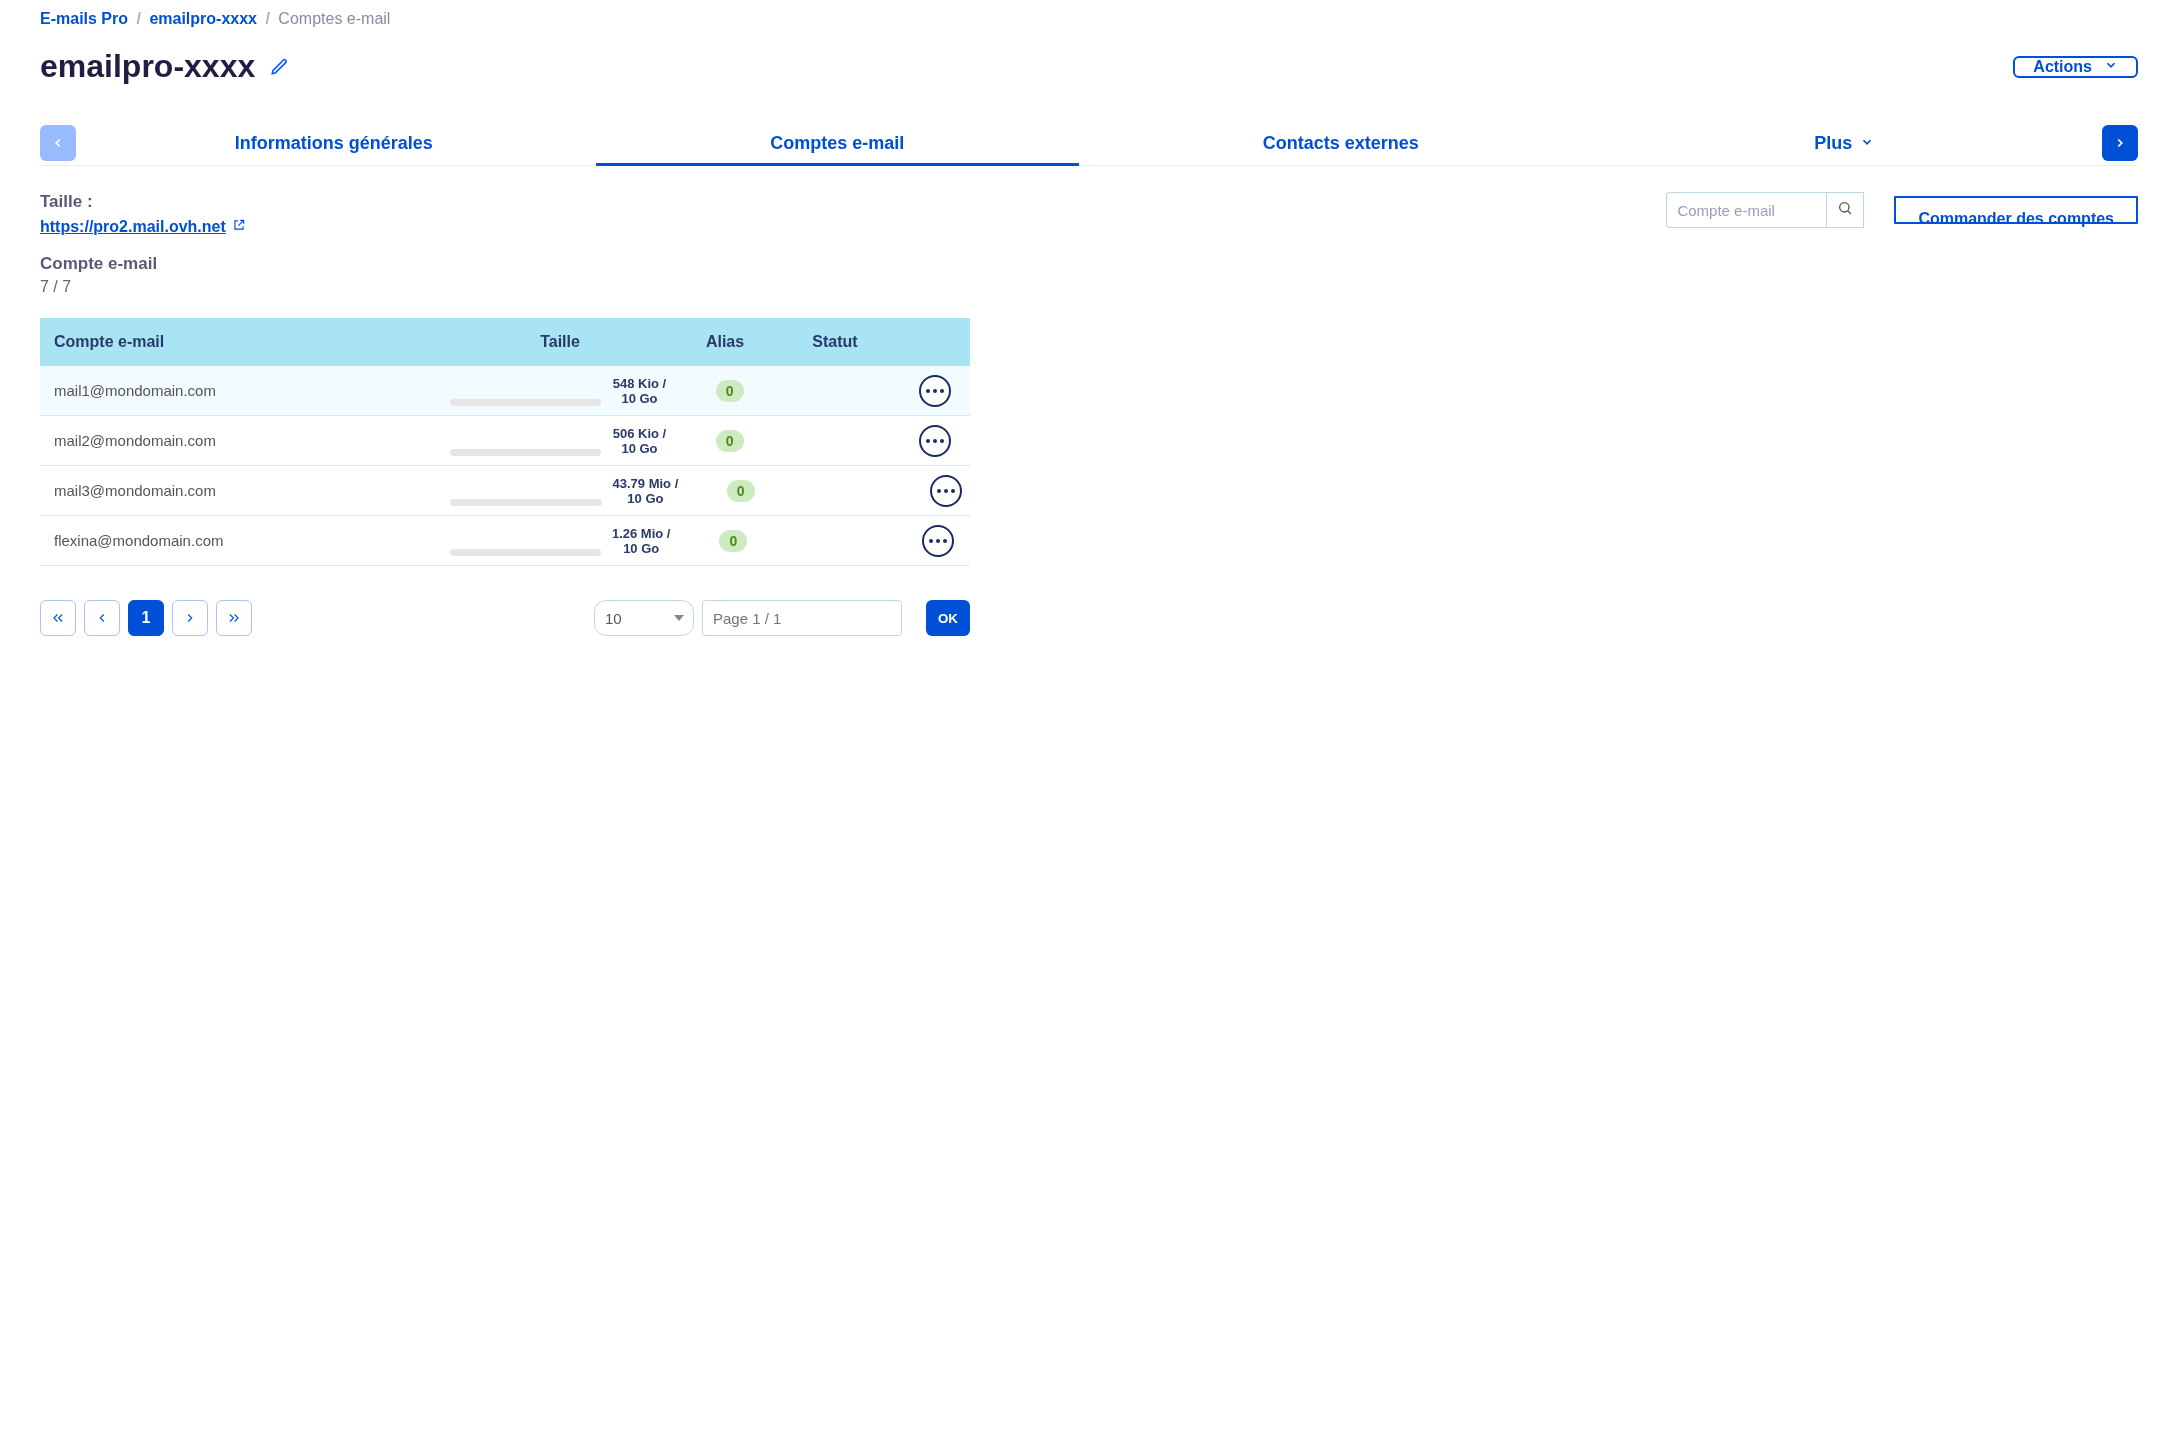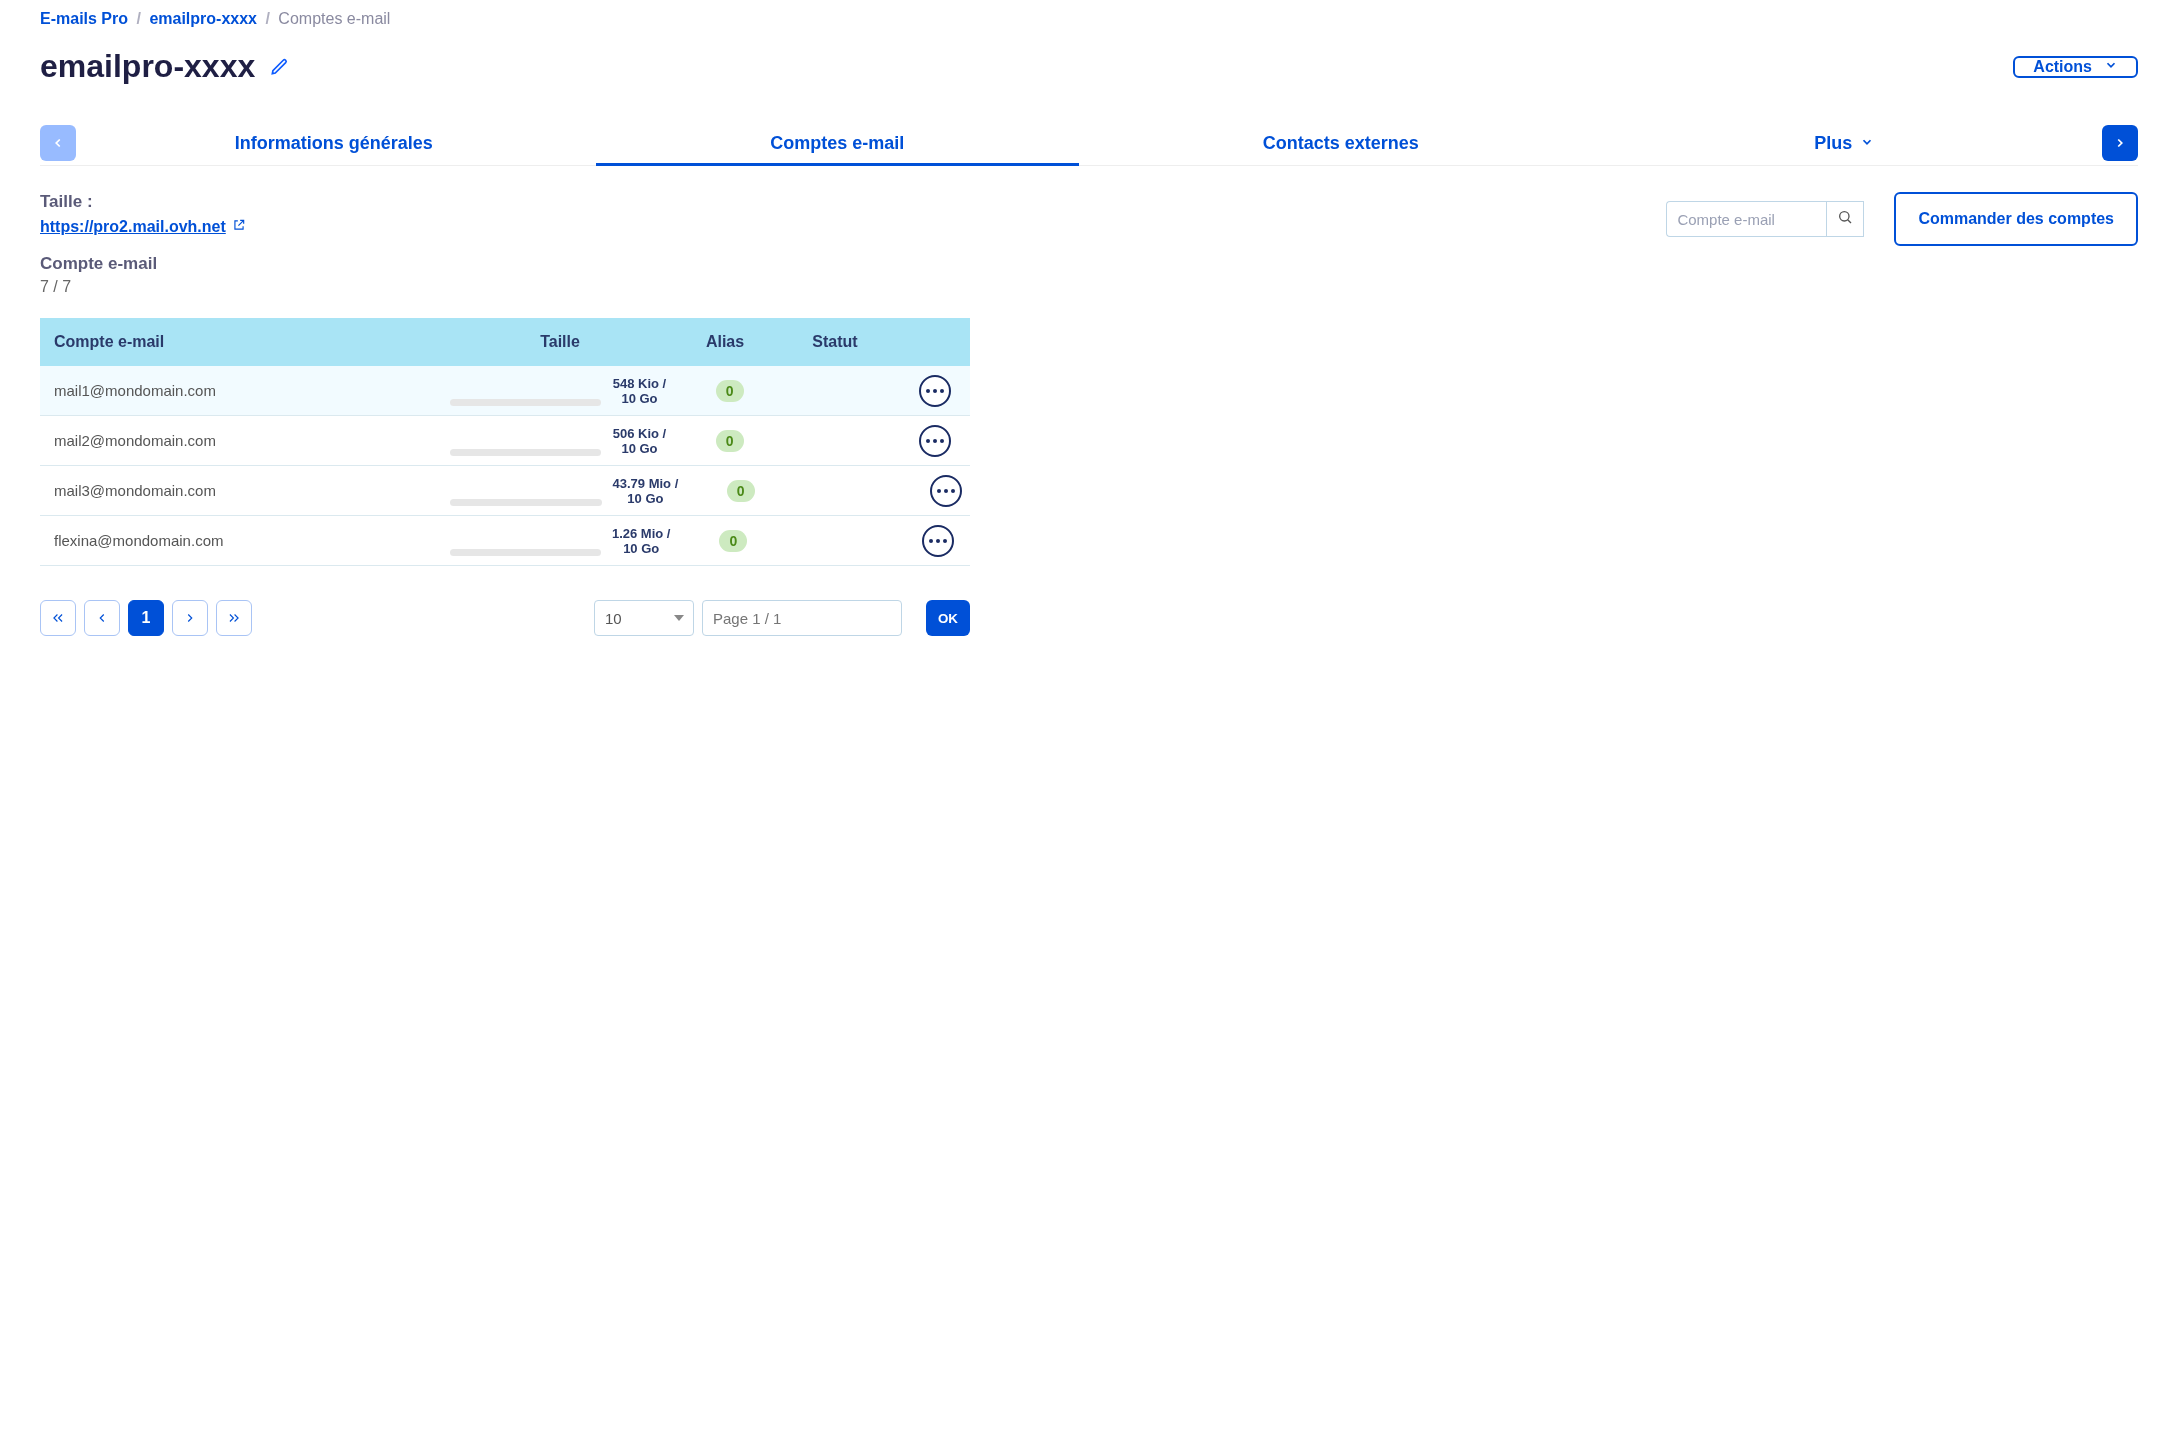--- a/index.html
+++ b/index.html
@@ -83,7 +83,7 @@
     display:flex;align-items:center;justify-content:center;cursor:pointer;
   }
   .order-btn{
-    height:54px;padding:12px 22px;border:2px solid var(--blue);border-radius:6px;background:#fff;
+    height:28px;padding:12px 22px;border:2px solid var(--blue);border-radius:1px;background:#fff;
     color:var(--blue);font-weight:700;font-size:16px;cursor:pointer;
   }
 

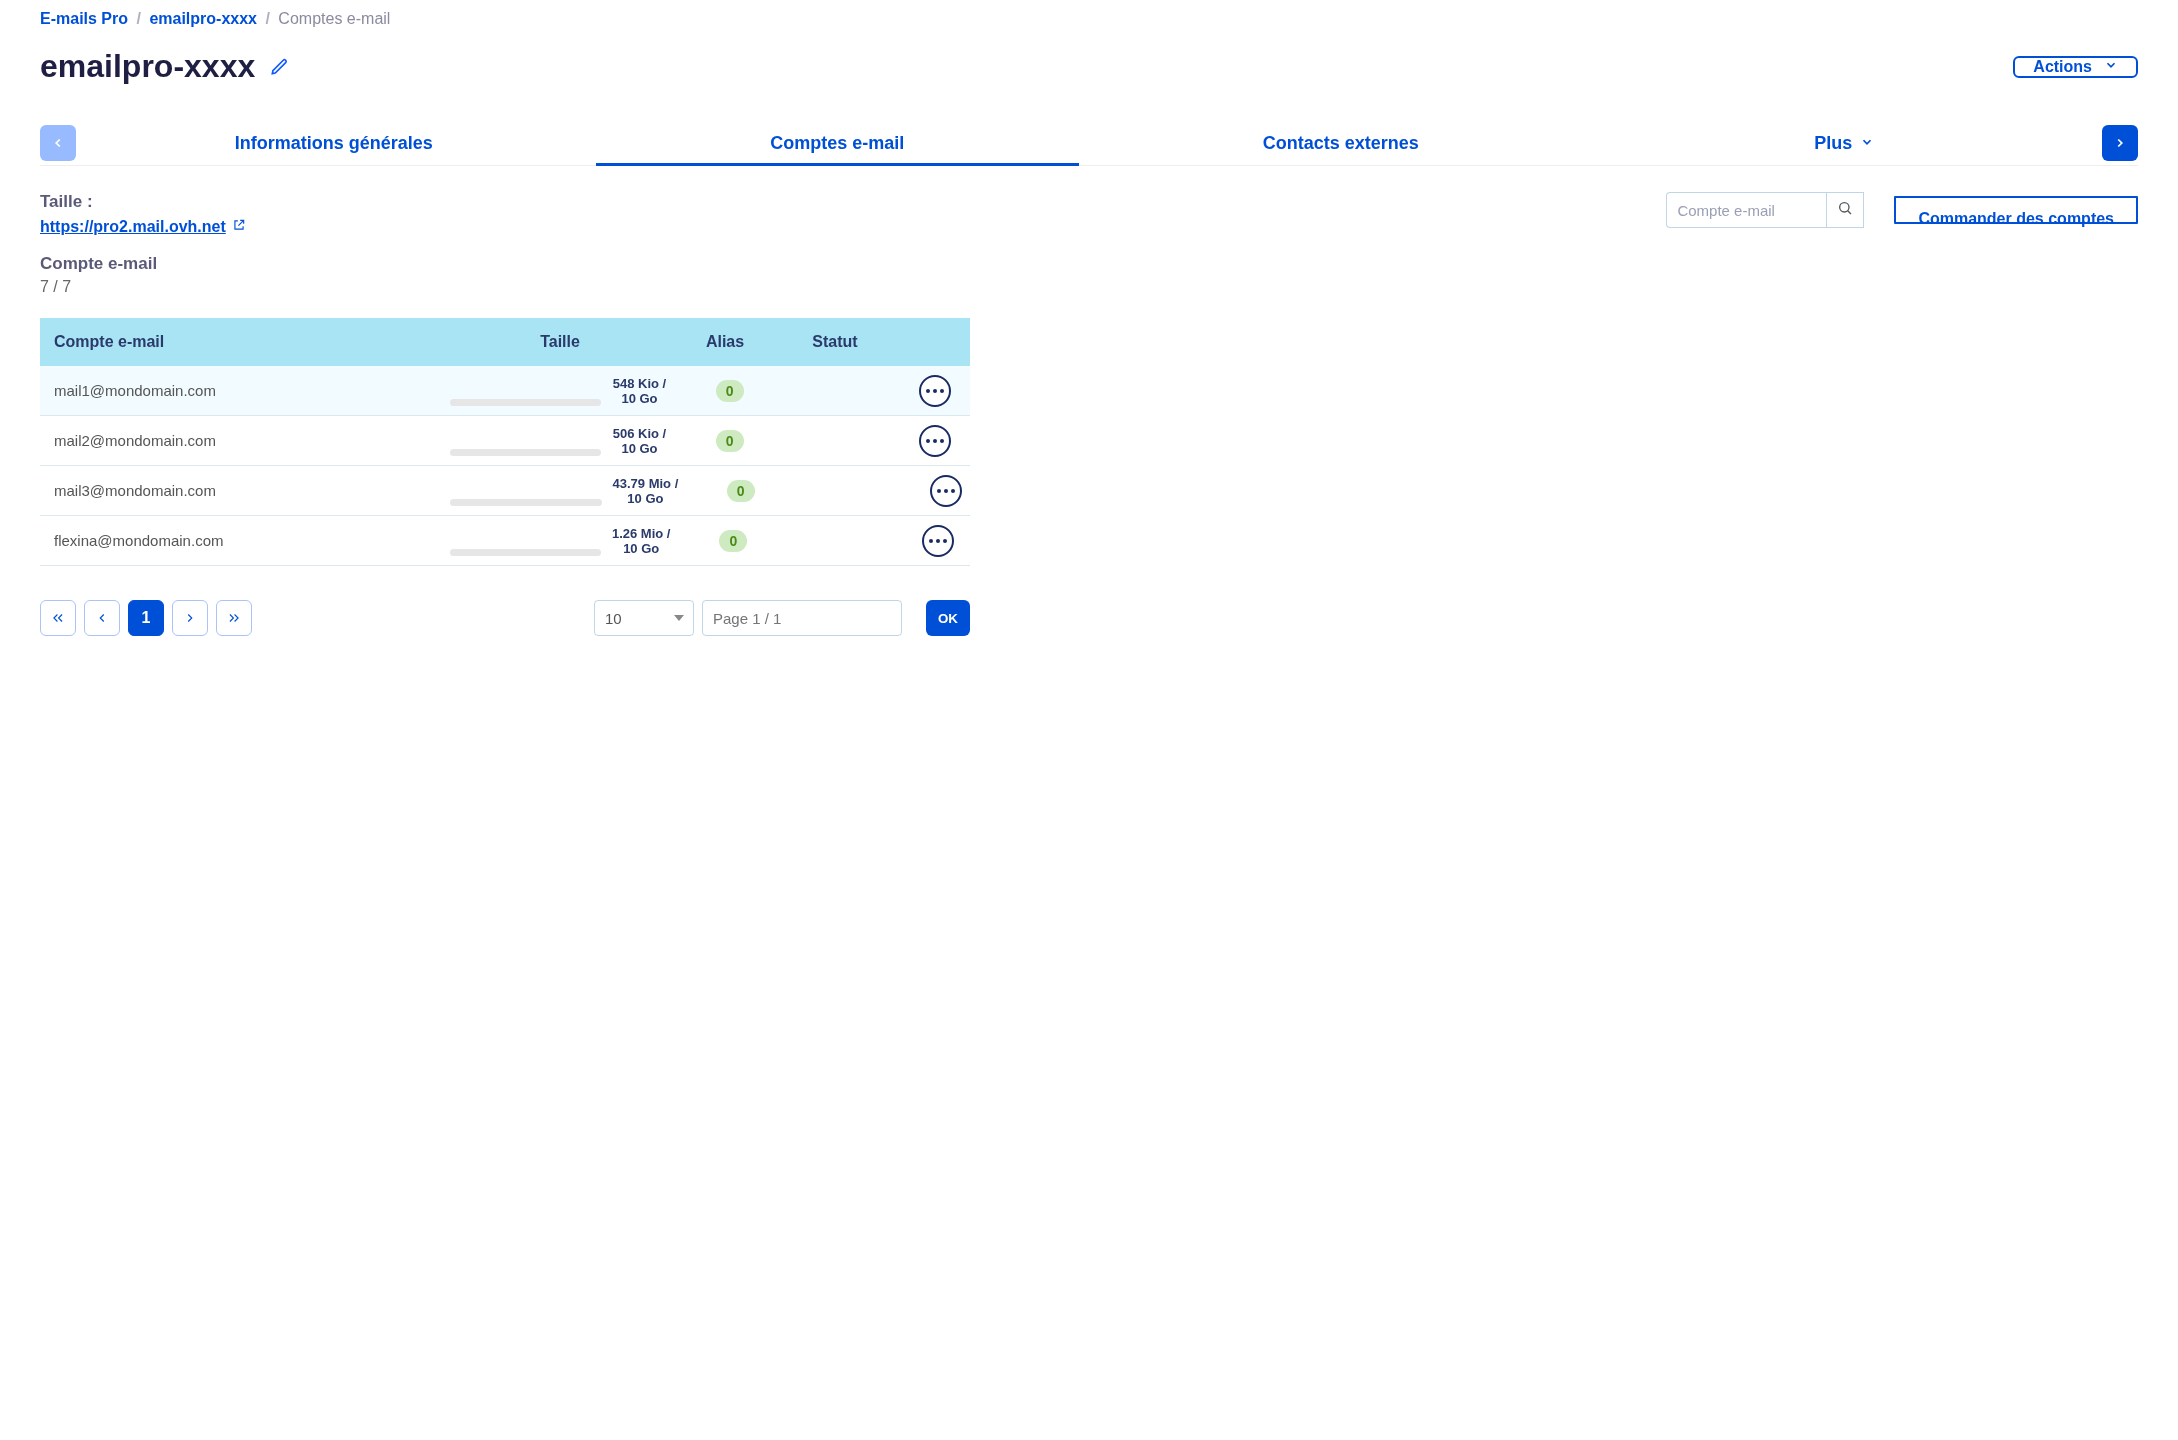--- a/index.html
+++ b/index.html
@@ -123,7 +123,7 @@
   .pg-right{display:flex;gap:8px;align-items:center;}
   .pg-select-wrap{position:relative;}
   .pg-select{
-    height:36px;width:100px;border:1px solid var(--gray-border);border-radius:4px;background:#fff;
+    height:36px;width:100px;border:1px solid var(--gray-border);border-radius:12px;background:#fff;
     padding:0 28px 0 10px;font-size:15px;color:#555;appearance:none;
   }
   .pg-select-wrap::after{

